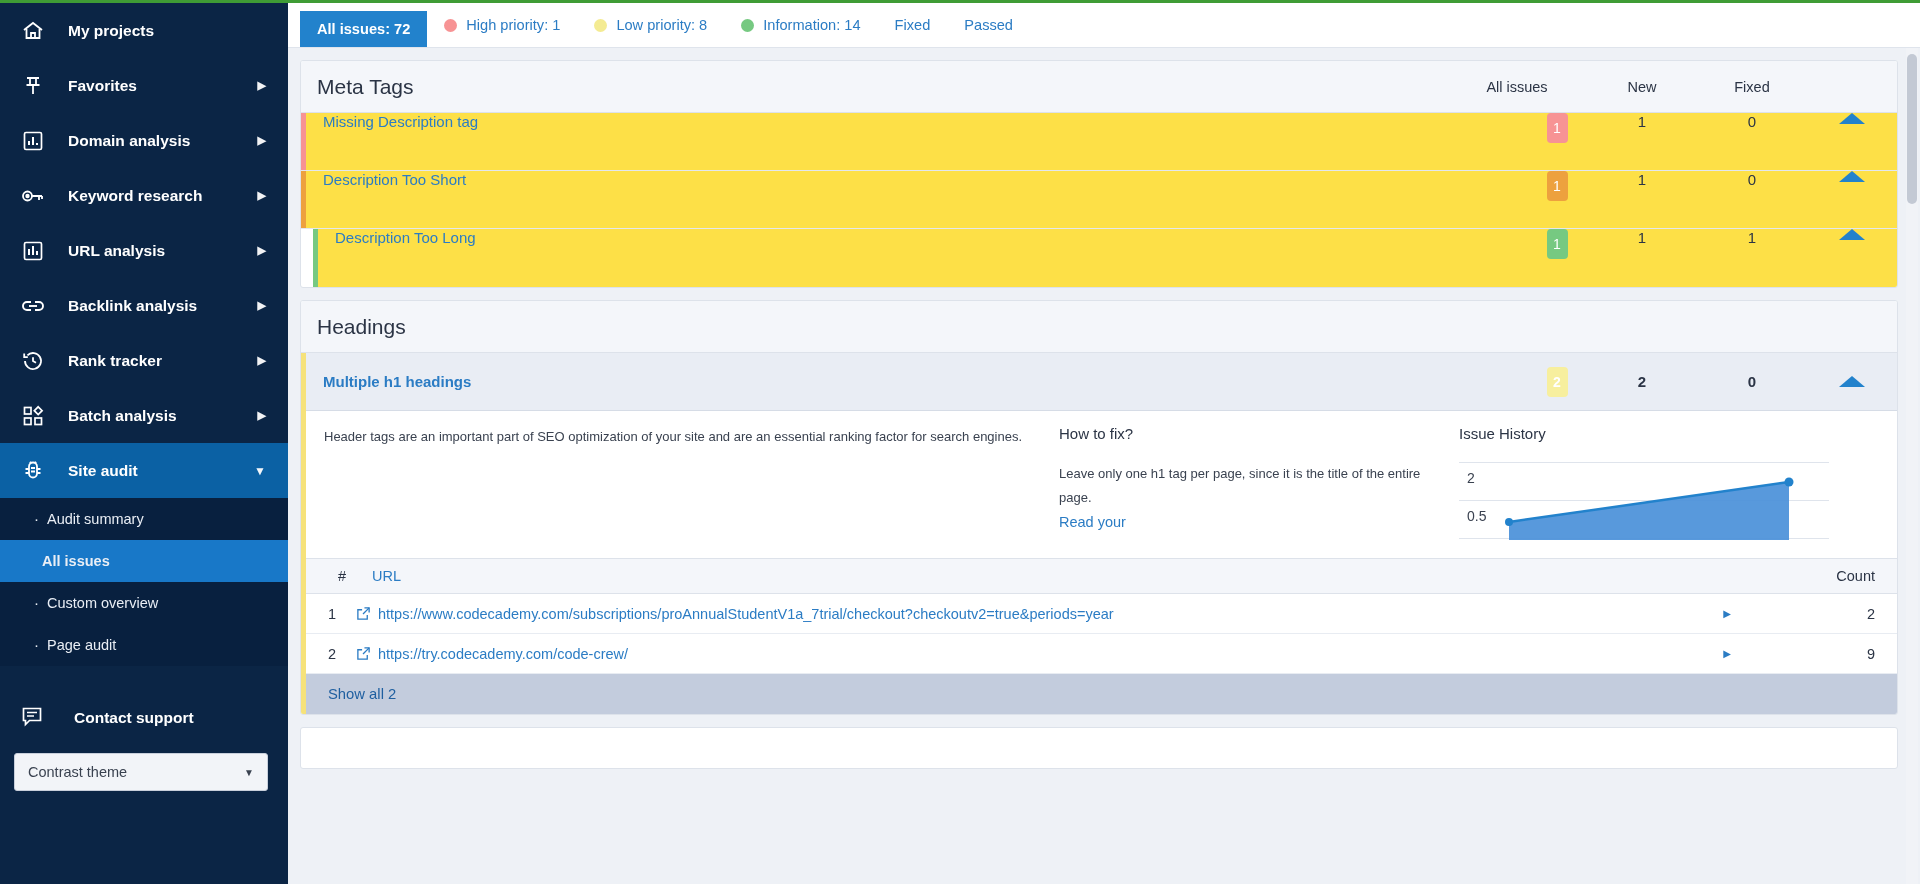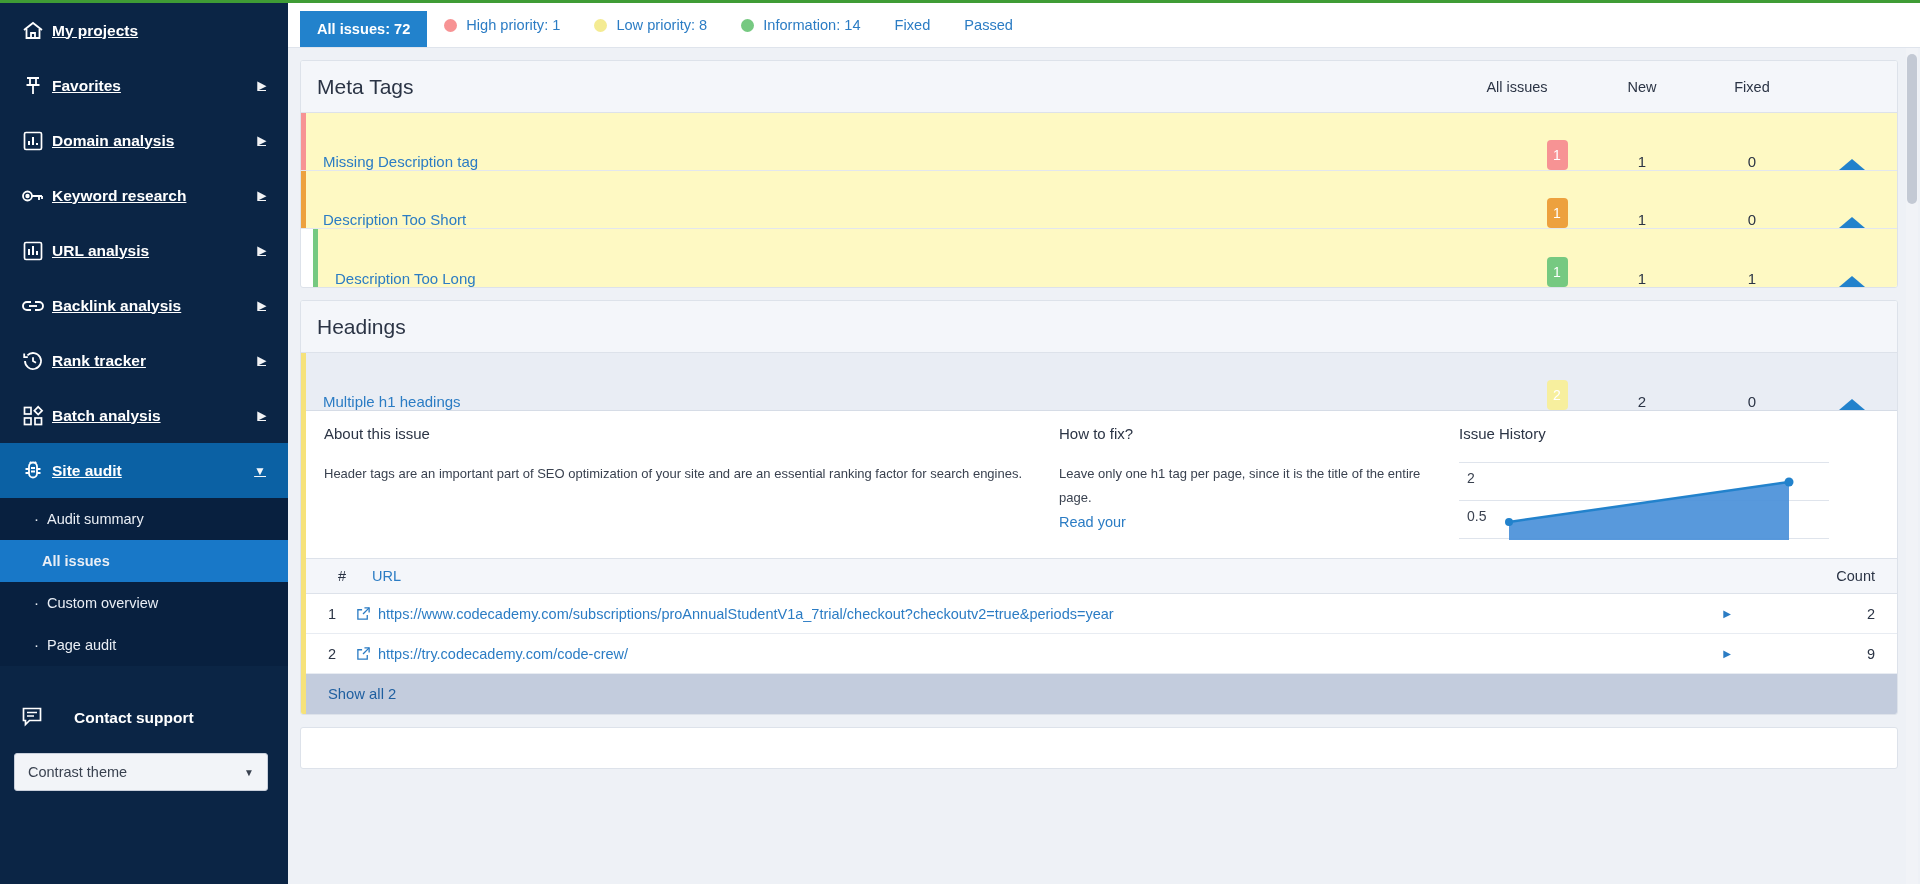--- a/index.html
+++ b/index.html
@@ -23,8 +23,8 @@
   }
   .nav-item {
     height:55px; display:flex; align-items:center;
-    padding:0 22px 0 20px; gap:6px; cursor:pointer;
-    font-weight:bold; font-size:15.5px; position:relative;text-decoration:underline;
+    padding:0 22px 0 20px; gap:22px; cursor:pointer;
+    font-weight:bold; font-size:15.5px; position:relative;
   }
   .nav-item .ico { width:26px; height:26px; flex:0 0 26px; display:flex; align-items:center; justify-content:center; }
   .nav-item .lbl { flex:1; white-space:nowrap; }

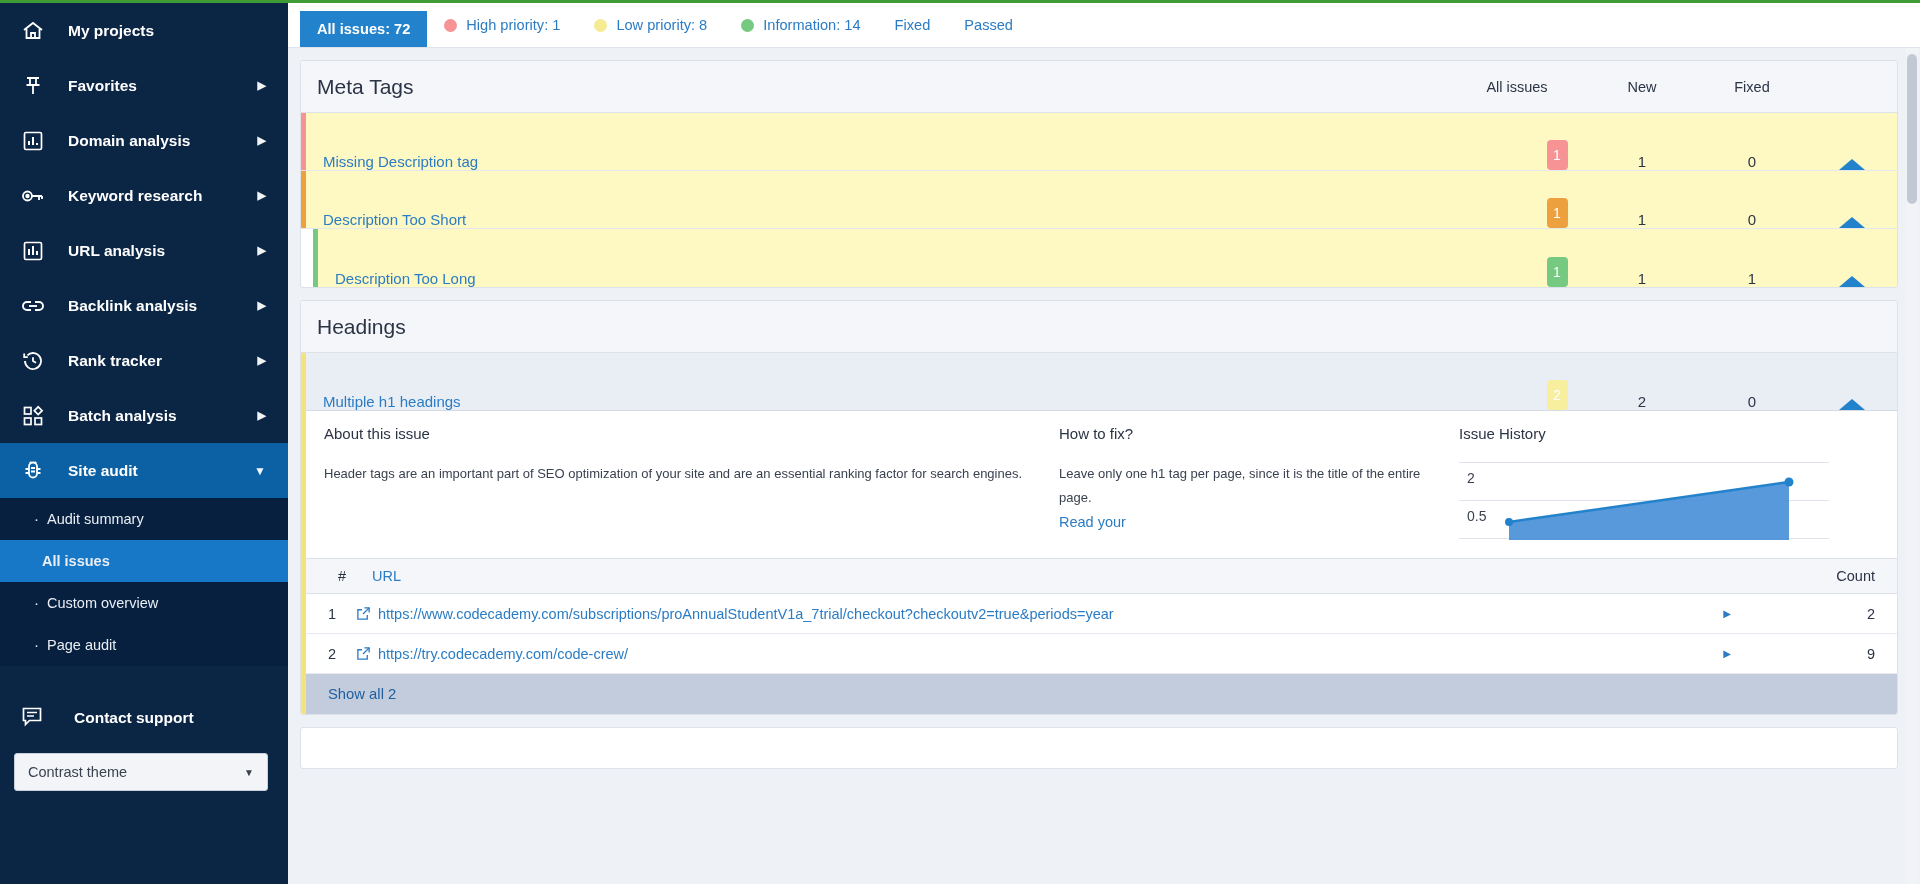--- a/index.html
+++ b/index.html
@@ -81,8 +81,8 @@
   .col-h.wide { width:140px; }
   
   .issue-row {
-    display:flex; align-items:flex-end; height:58px; position:relative;
-    border-bottom:1px solid #e3e7ee; cursor:pointer; background:#fef9c3;
+    display:flex; align-items:flex-start; height:58px; position:relative;
+    border-bottom:1px solid #e3e7ee; cursor:pointer; background:#fde047;
   }
   .issue-row:last-child { border-bottom:none;margin-left:12px; }
   .bar { width:5px; align-self:stretch; flex:0 0 5px; }

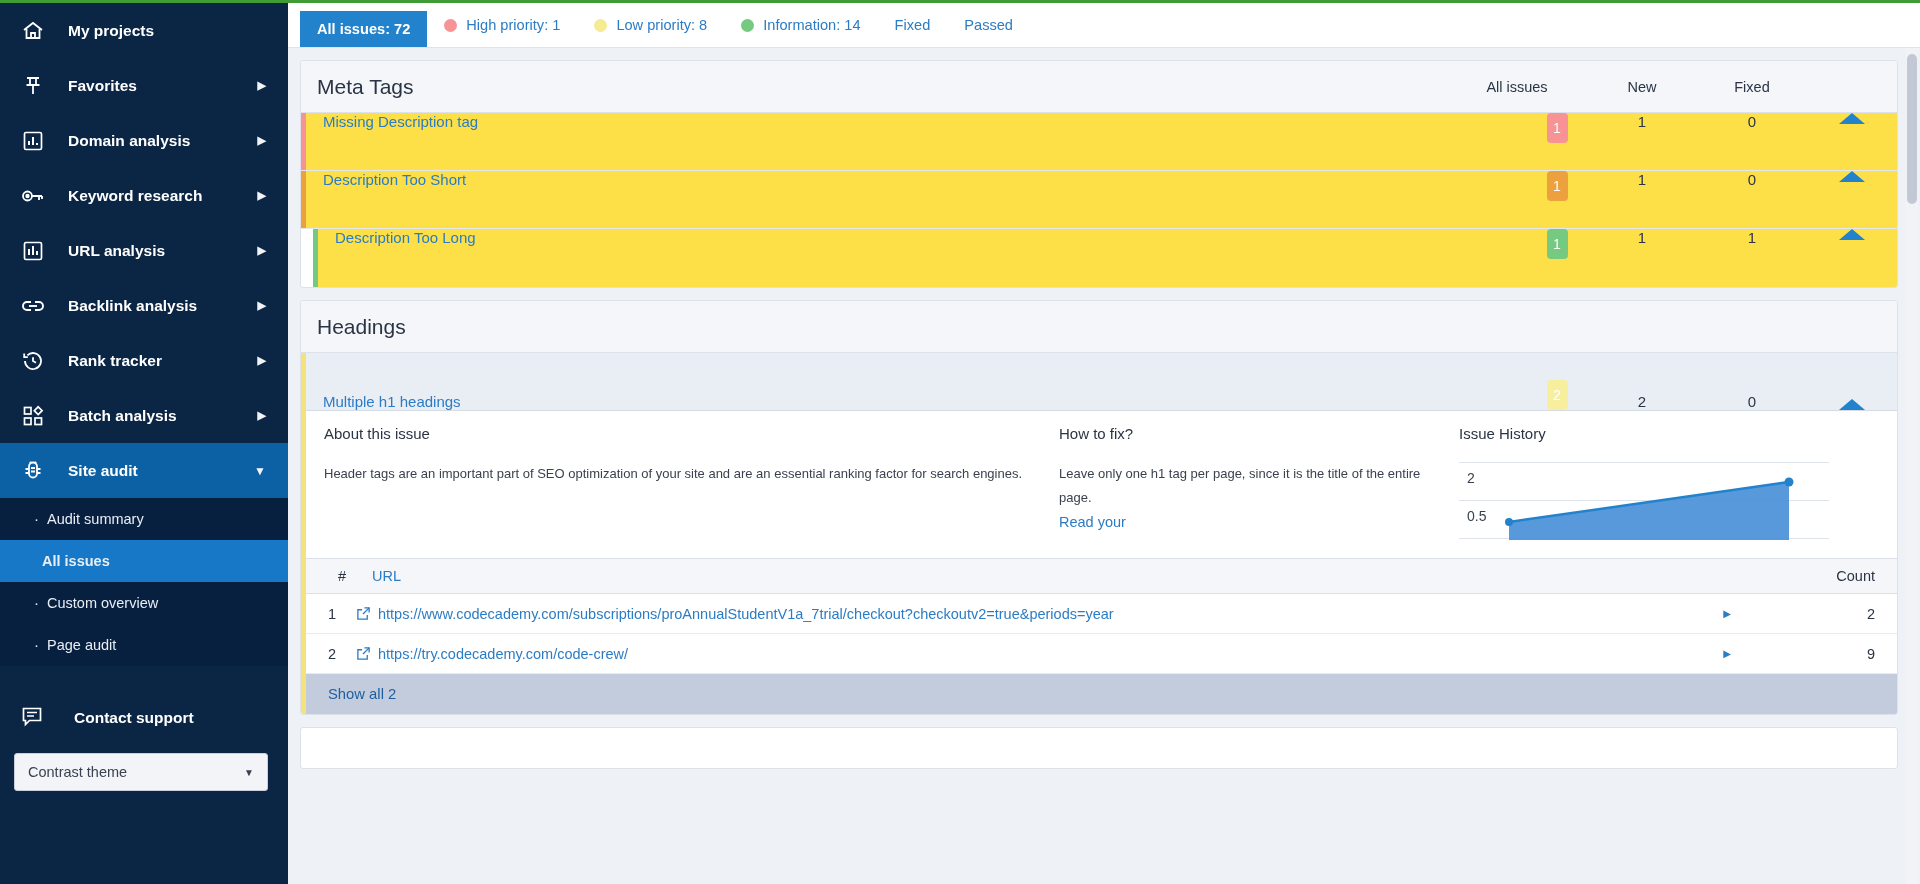--- a/index.html
+++ b/index.html
@@ -102,8 +102,8 @@
   
   .exp-wrap { border-left:5px solid #f6e27a; }
   .exp-head {
-    display:flex; align-items:flex-end; height:58px; background:#e9edf4;
-    border-bottom:1px solid #d6dce6; cursor:pointer;
+    display:flex; align-items:center; height:58px; background:#e9edf4;
+    border-bottom:1px solid #d6dce6; cursor:pointer;font-weight:bold;
   }
   .detail {
     display:flex; padding:14px 0 18px 18px; background:#fff; gap:0;

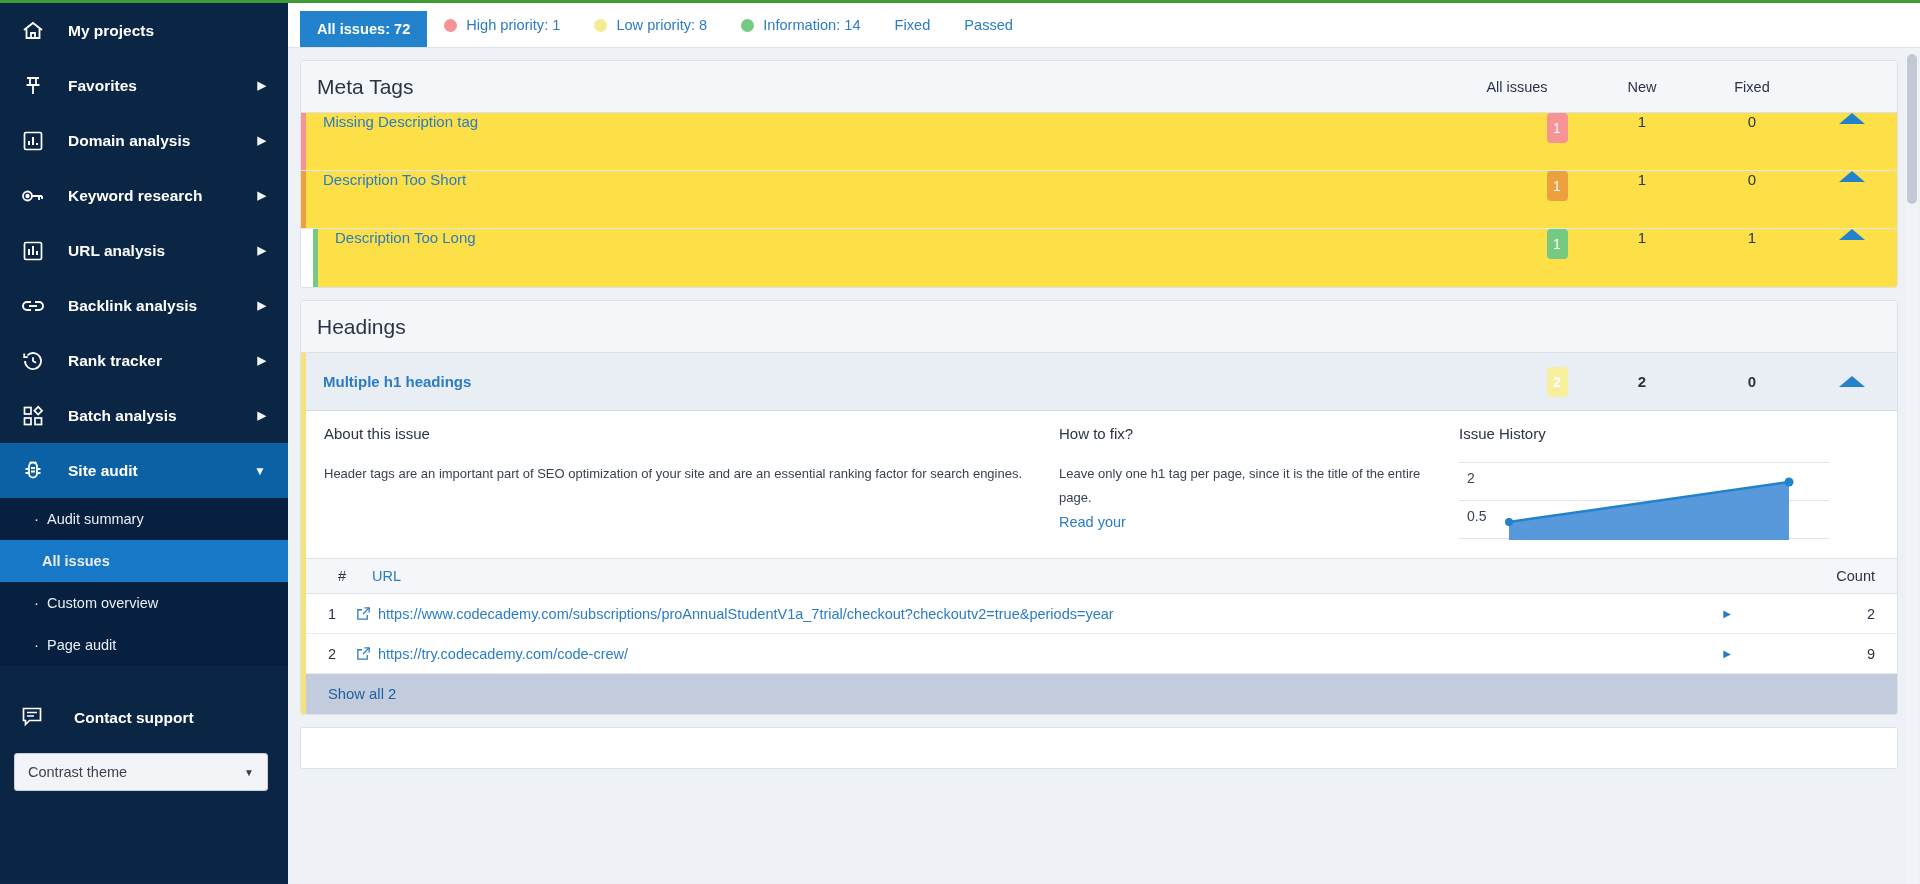--- a/index.html
+++ b/index.html
@@ -380,7 +380,6 @@
 
         <div class="detail">
           <div class="dcol" id="about">
-            <h4>About this issue</h4>
             <p>Header tags are an important part of SEO optimization of your site and are an essential ranking factor for search engines.</p>
           </div>
           <div class="dcol" id="howto">

